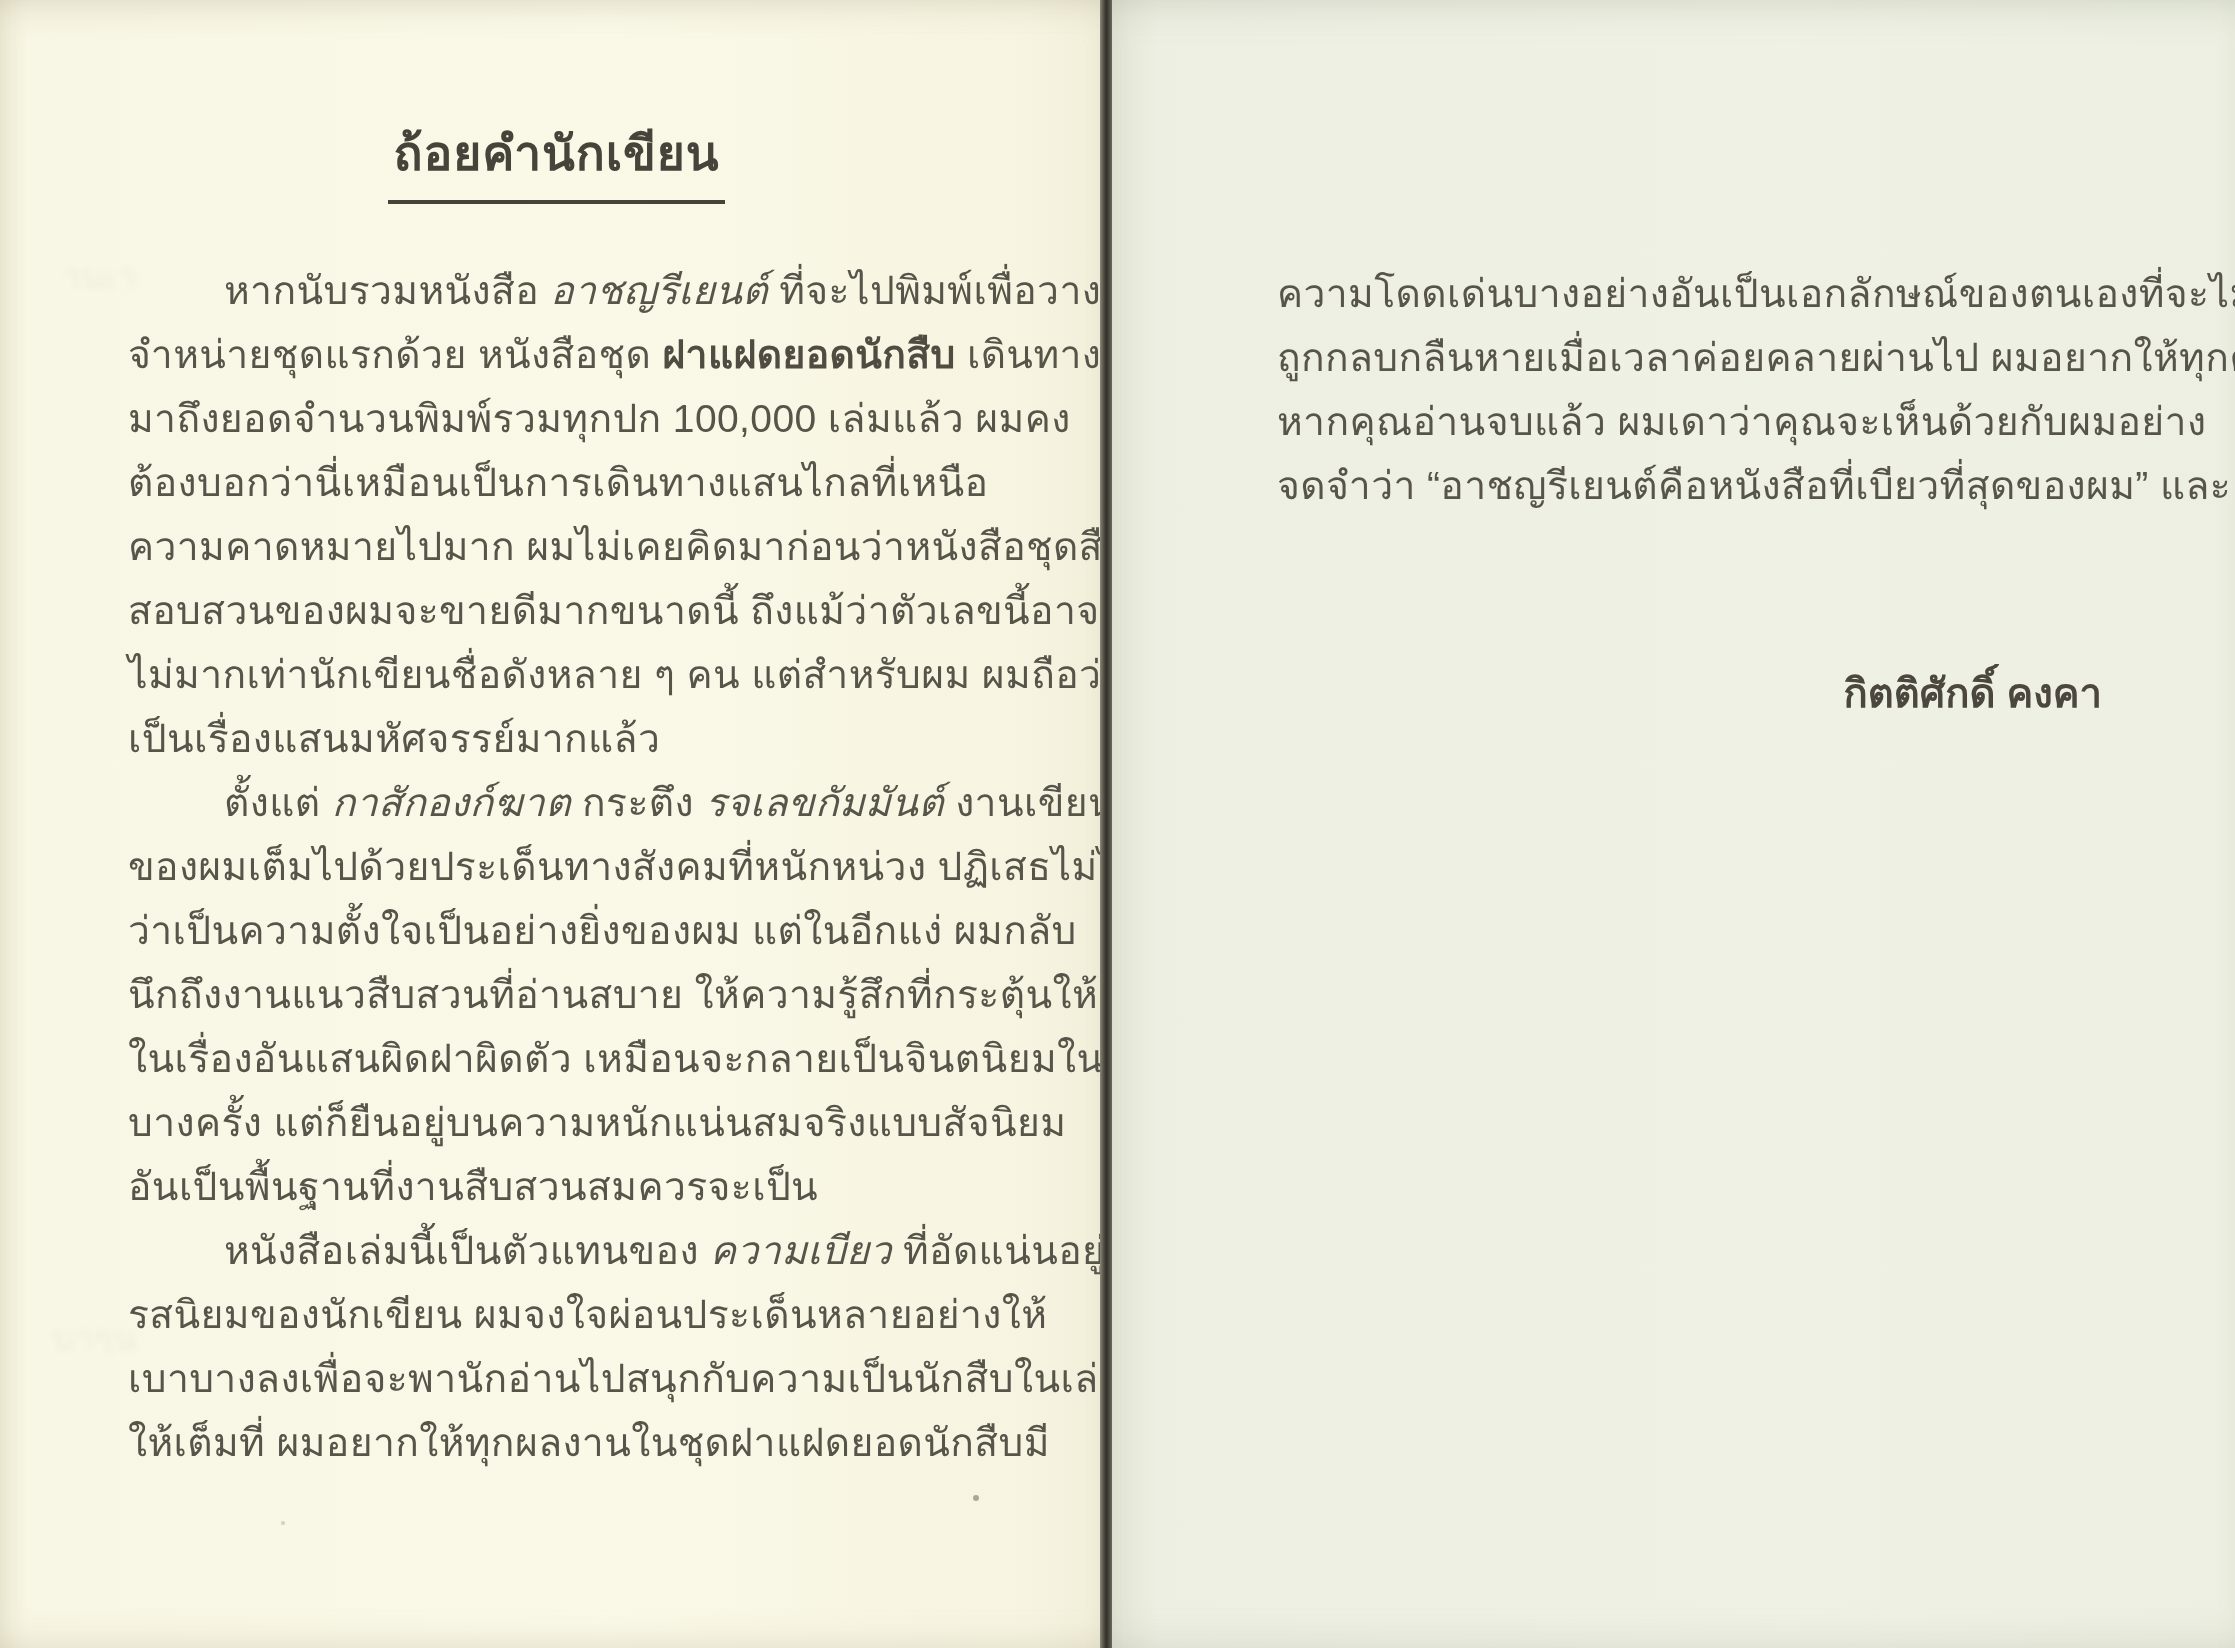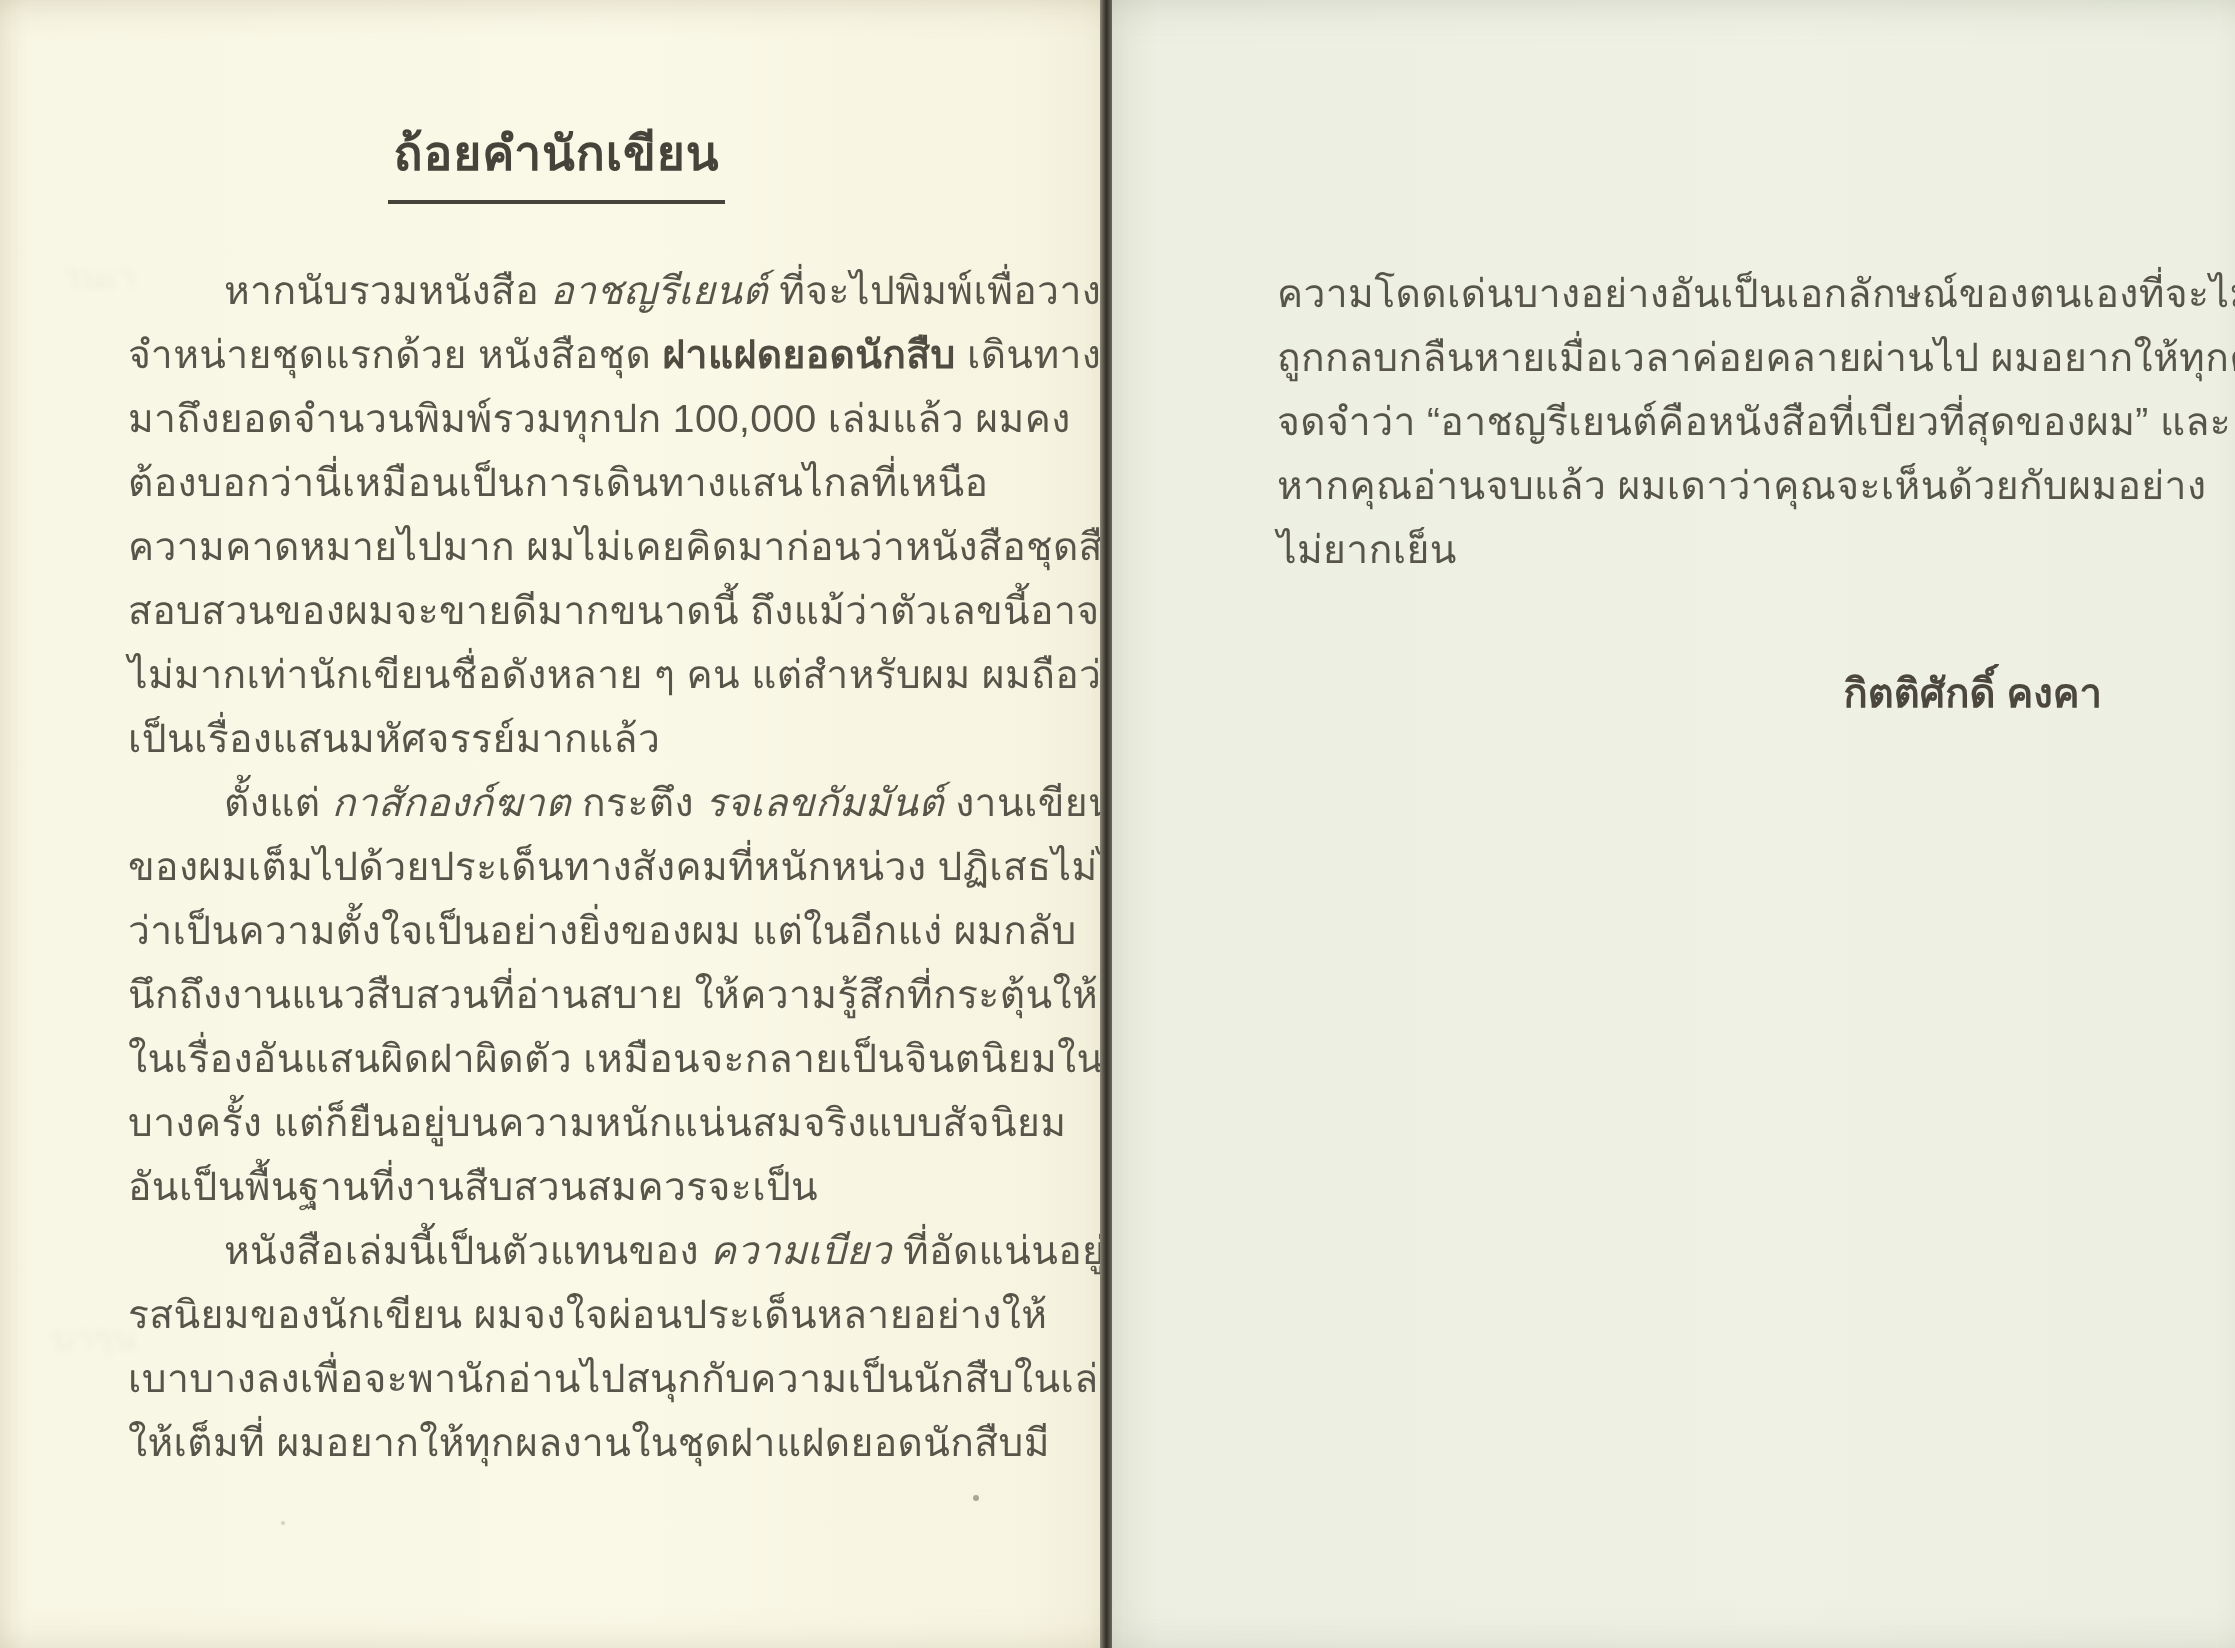--- a/index.html
+++ b/index.html
@@ -95,8 +95,8 @@
     <div id="right-text" class="textcol">
         <div class="tline"><span>ความโดดเด่นบางอย่างอันเป็นเอกลักษณ์ของตนเองที่จะไม่</span></div>
         <div class="tline"><span>ถูกกลบกลืนหายเมื่อเวลาค่อยคลายผ่านไป ผมอยากให้ทุกคน</span></div>
+        <div class="tline"><span>หากคุณอ่านจบแล้ว ผมเดาว่าคุณจะเห็นด้วยกับผมอย่าง</span></div>
         <div class="tline"><span>จดจำว่า “อาชญรีเยนต์คือหนังสือที่เบียวที่สุดของผม” และ</span></div>
-        <div class="tline"><span>หากคุณอ่านจบแล้ว ผมเดาว่าคุณจะเห็นด้วยกับผมอย่าง</span></div>
         <div class="tline"><span>ไม่ยากเย็น</span></div>
       </div>
     <div id="signature">กิตติศักดิ์ คงคา</div>

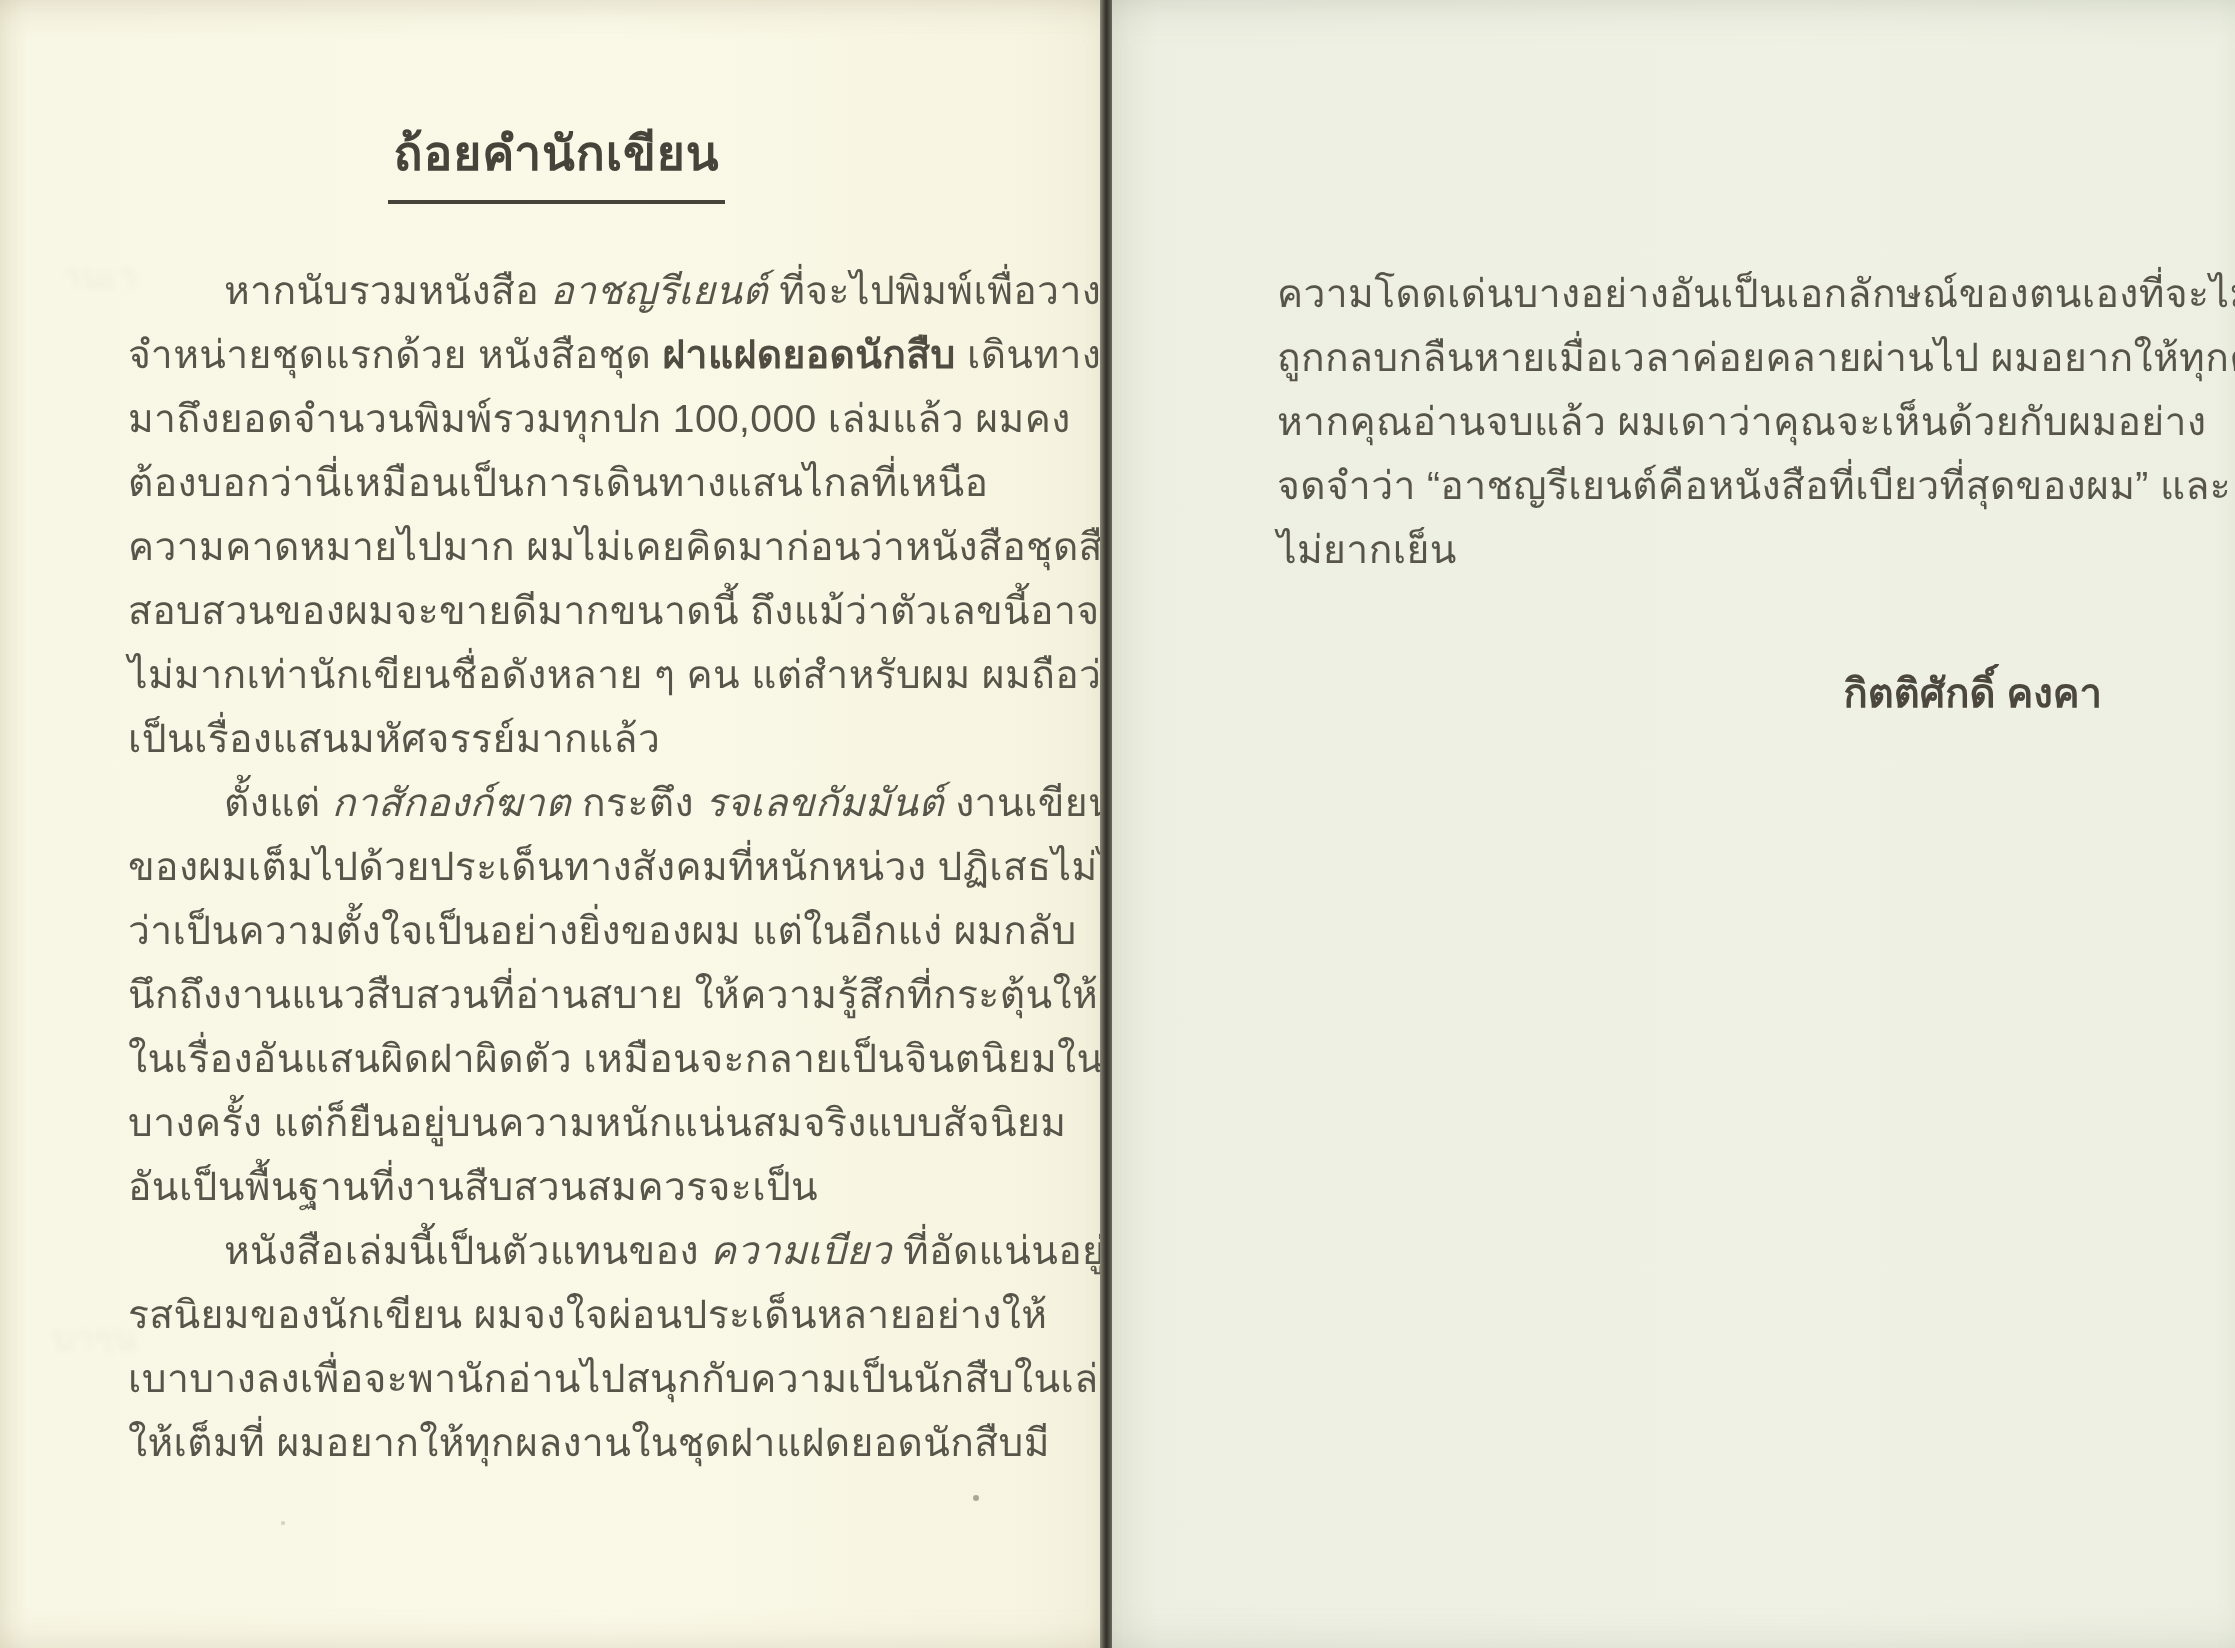--- a/index.html
+++ b/index.html
@@ -97,7 +97,6 @@
         <div class="tline"><span>ถูกกลบกลืนหายเมื่อเวลาค่อยคลายผ่านไป ผมอยากให้ทุกคน</span></div>
         <div class="tline"><span>หากคุณอ่านจบแล้ว ผมเดาว่าคุณจะเห็นด้วยกับผมอย่าง</span></div>
         <div class="tline"><span>จดจำว่า “อาชญรีเยนต์คือหนังสือที่เบียวที่สุดของผม” และ</span></div>
-        <div class="tline"><span>ไม่ยากเย็น</span></div>
       </div>
     <div id="signature">กิตติศักดิ์ คงคา</div>
   </div>

